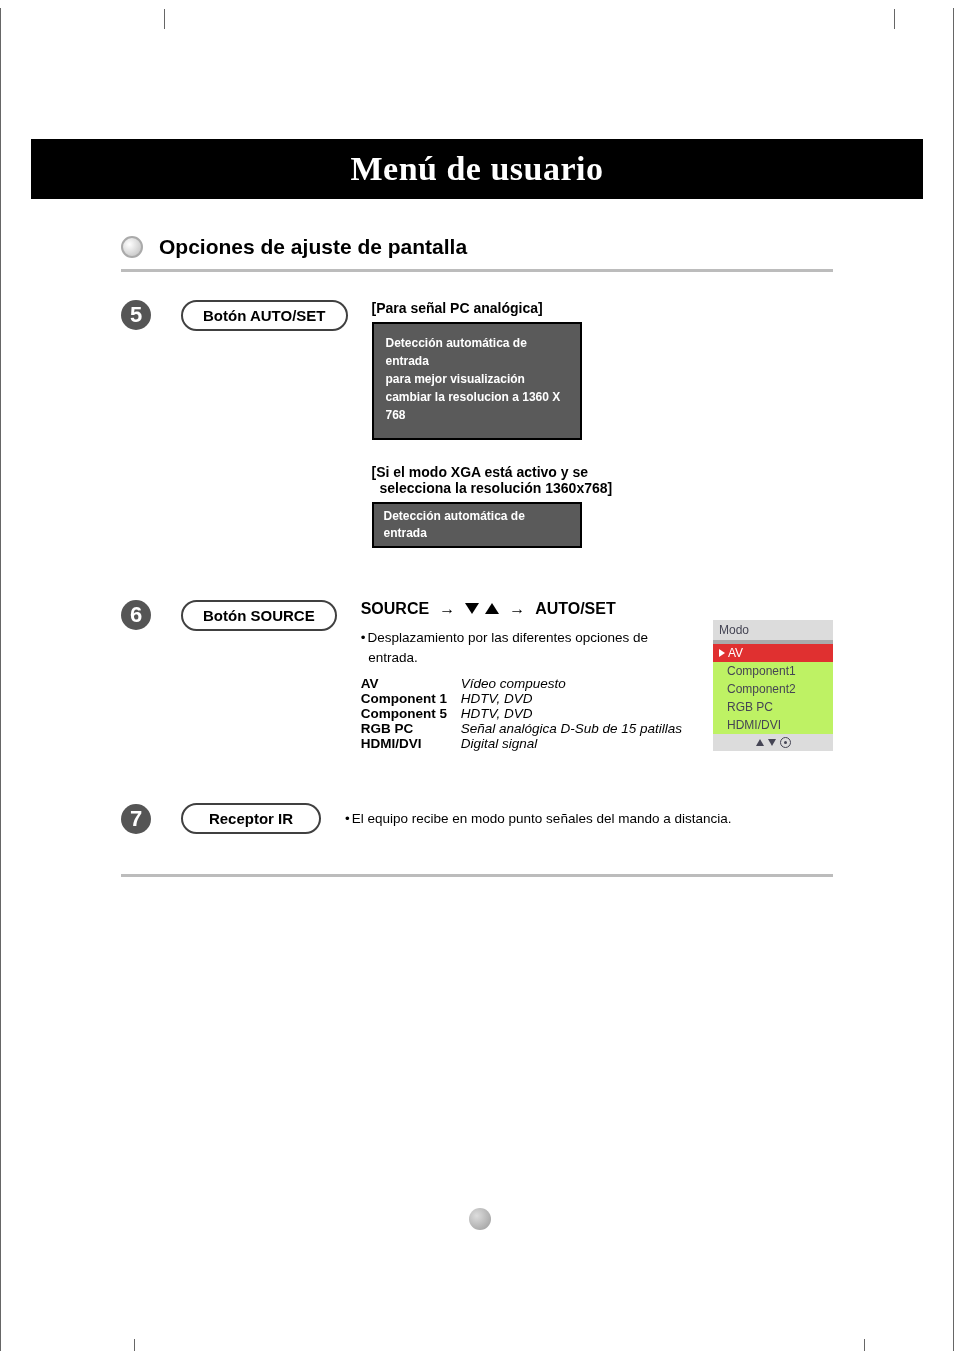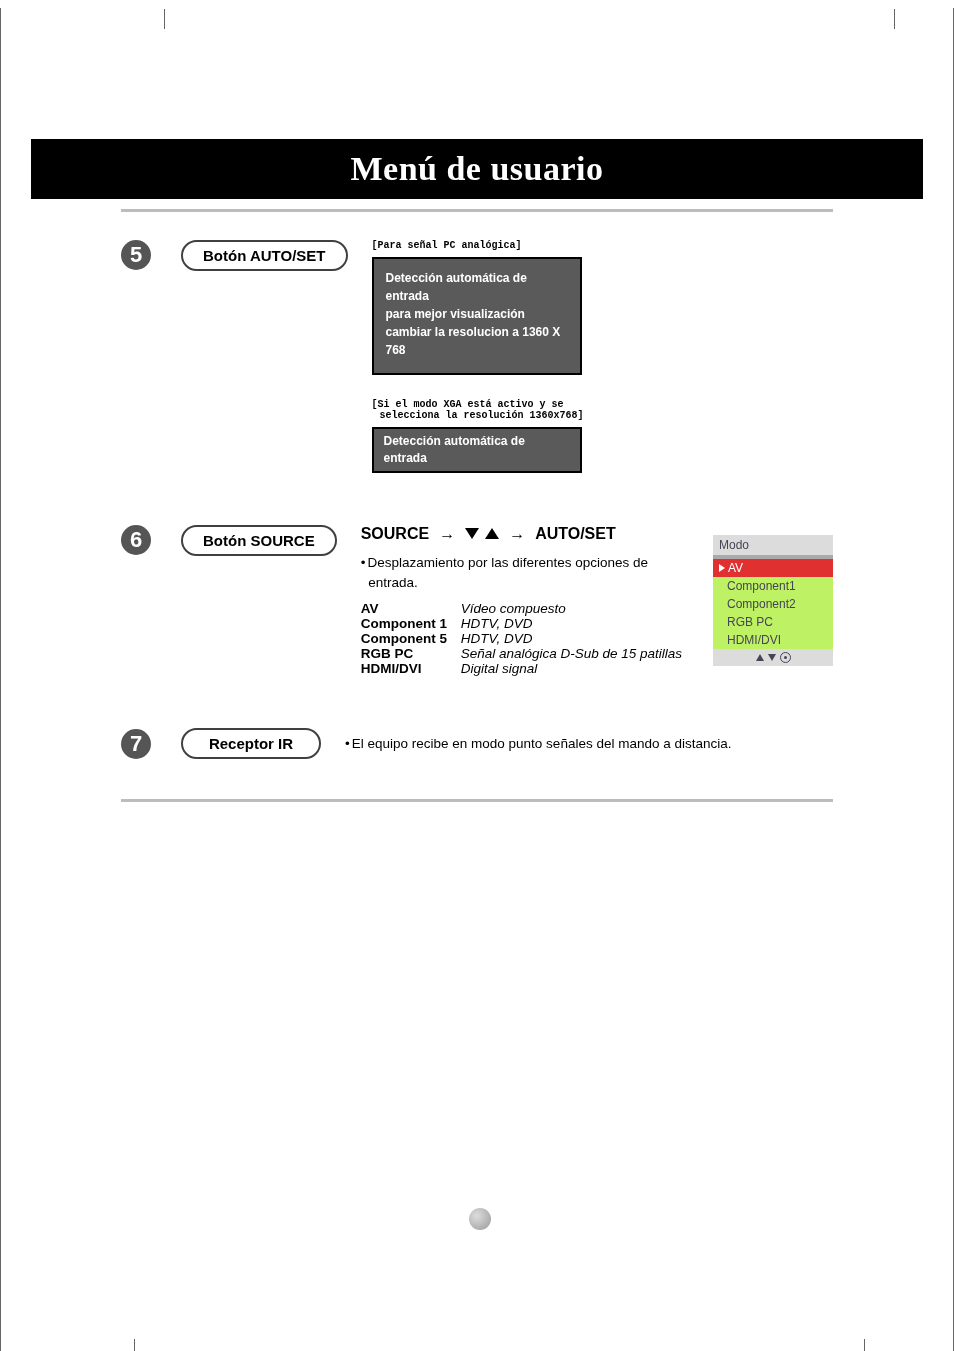--- a/index.html
+++ b/index.html
@@ -70,6 +70,10 @@
   </div>
 
   <div class="content">
+    <div class="section-heading-row">
+      <span class="bullet-dot"></span>
+      <div class="section-heading">Opciones de ajuste de pantalla</div>
+    </div>
     <div class="hrule"></div>
 
     <div class="step">

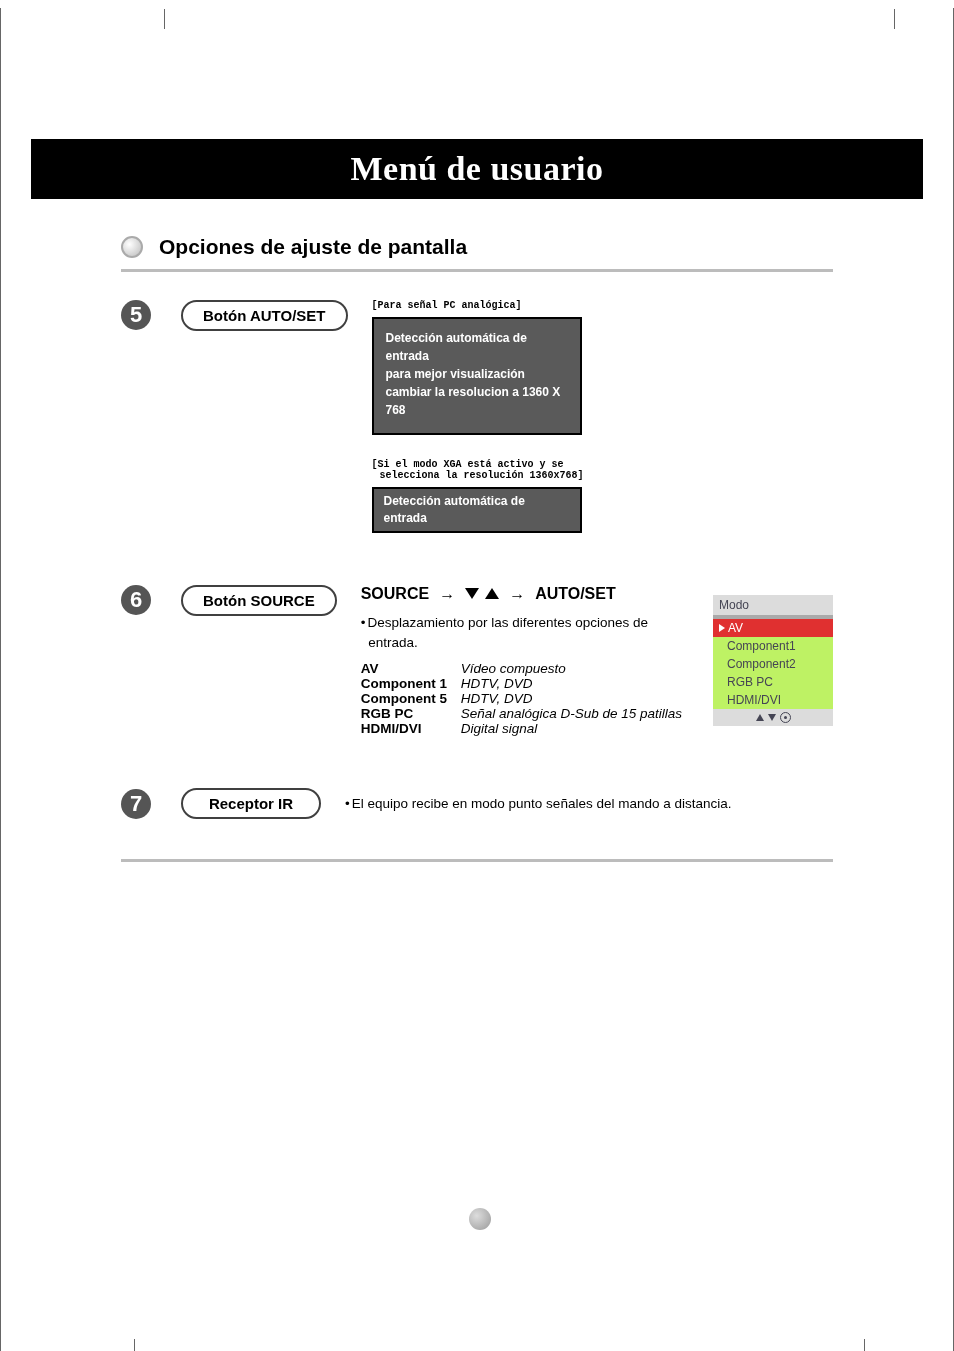--- a/index.html
+++ b/index.html
@@ -23,7 +23,7 @@
 .pill { border: 2px solid #404040; border-radius: 18px; padding: 5px 20px; font-weight: bold; font-size: 15px; margin-left: 30px; flex-shrink: 0; min-width: 140px; text-align: center; }
 .step-body { margin-left: 24px; flex: 1; }
 
-.heading-small { font-weight: bold; font-size: 10px; margin-bottom: 6px; font-family: Liberation Mono, monospace; }
+.heading-small { font-weight: bold; font-size: 14px; margin-bottom: 6px; }
 .osd-box { background: #5a5a5a; color: #fff; border: 2px solid #000; padding: 10px 18px 14px 12px; font-size: 12px; font-weight: bold; line-height: 1.5; width: 210px; margin-bottom: 24px; }
 .osd-slim { background: #5a5a5a; color: #fff; border: 2px solid #000; padding: 4px 10px; font-size: 12px; font-weight: bold; line-height: 1.4; width: 210px; }
 

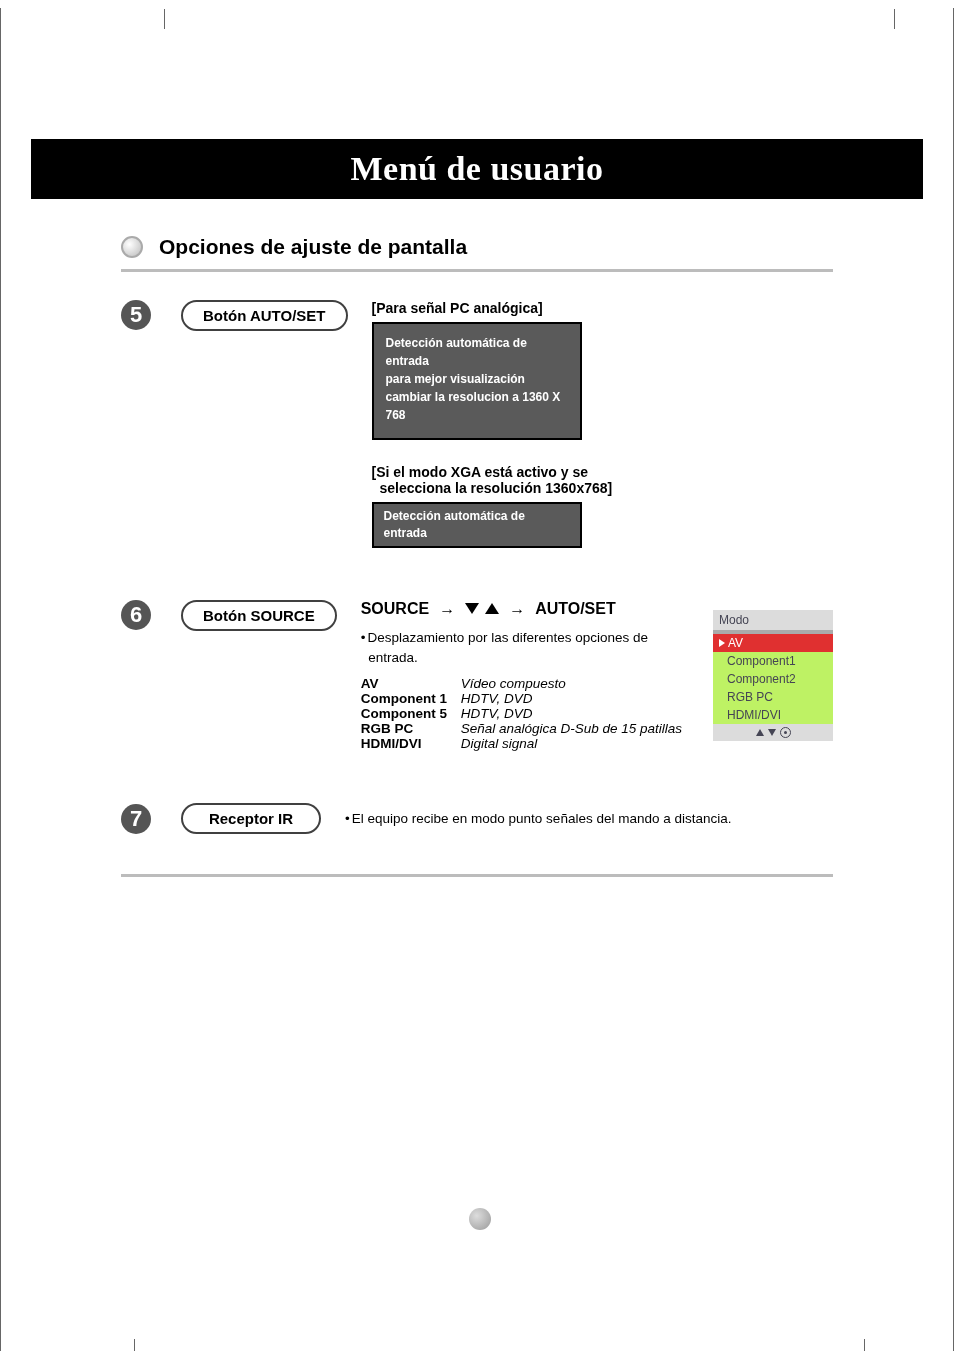--- a/index.html
+++ b/index.html
@@ -43,7 +43,7 @@
 .src-row .c1 { width: 100px; font-weight: bold; }
 .src-row .c2 { flex: 1; font-style: italic; }
 
-.step6-wrap { display: flex; gap: 20px; align-items: center; }
+.step6-wrap { display: flex; gap: 20px; align-items: flex-end; }
 .modo-panel { width: 120px; font-size: 12px; color: #454554; }
 .modo-header { background: #dcdcdc; padding: 3px 6px; }
 .modo-divider { height: 4px; background: #aaa; }

